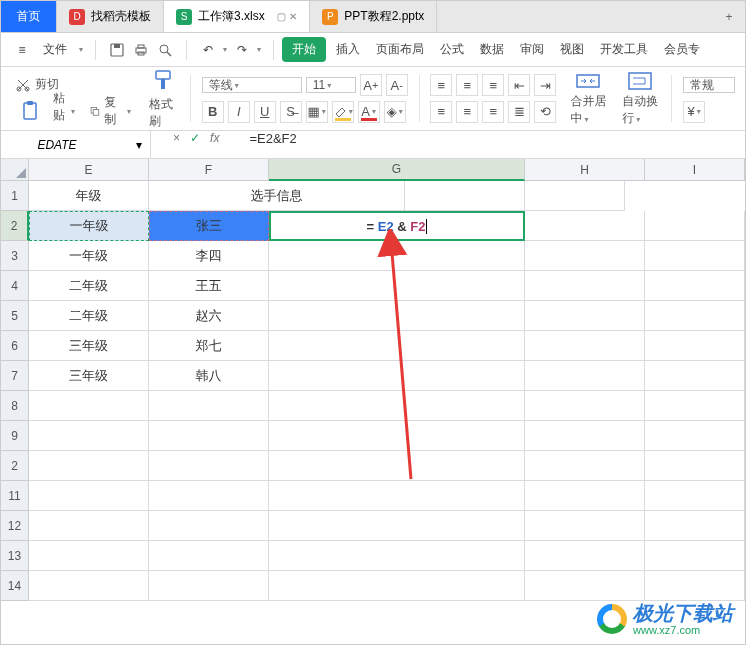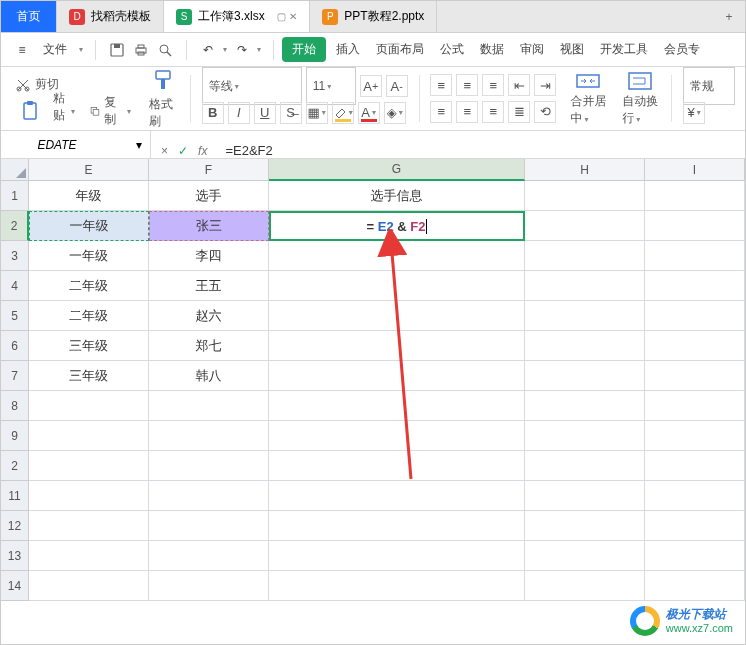--- a/index.html
+++ b/index.html
@@ -84,7 +84,7 @@
   .big { display:flex; flex-direction:column; align-items:center; justify-content:center; padding:2px 6px; cursor:pointer; gap:2px;}
   .big .bigic { width:28px; height:28px; display:inline-flex; align-items:center; justify-content:center; color:#4a7dd4;}
   .caret8 { font-size:8px; color:#888; margin-left:2px;}
-  .fontbox { border:1px solid #ccc; height:38px; display:flex; align-items:center; padding:0 6px; font-size:12px; color:#555;}
+  .fontbox { border:1px solid #ccc; height:16px; display:flex; align-items:center; padding:0 6px; font-size:12px; color:#555;}
   .squarebtn { width:22px; height:22px; border:1px solid #ddd; display:inline-flex; align-items:center; justify-content:center; font-size:13px; color:#555; cursor:pointer;}
   
   .fxbar { display:flex; align-items:flex-end; height:28px; border-bottom:1px solid #d9d9d9; }

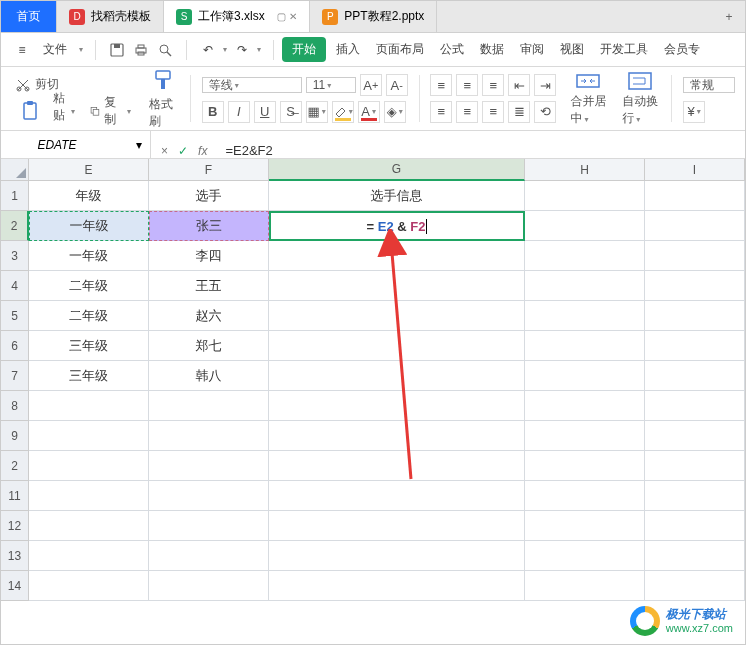--- a/index.html
+++ b/index.html
@@ -87,7 +87,7 @@
   .fontbox { border:1px solid #ccc; height:16px; display:flex; align-items:center; padding:0 6px; font-size:12px; color:#555;}
   .squarebtn { width:22px; height:22px; border:1px solid #ddd; display:inline-flex; align-items:center; justify-content:center; font-size:13px; color:#555; cursor:pointer;}
   
-  .fxbar { display:flex; align-items:flex-end; height:28px; border-bottom:1px solid #d9d9d9; }
+  .fxbar { display:flex; align-items:flex-start; height:28px; border-bottom:1px solid #d9d9d9;gap:12px; }
   .namebox { width:150px; border-right:1px solid #d9d9d9; height:100%; display:flex; align-items:center; justify-content:space-between; padding:0 8px 0 6px;}
   .namebox input { border:none; outline:none; width:100px; font-size:12px; font-style:italic; text-align:center;}
   .fxbtns { display:flex; align-items:center; gap:10px; padding:0 10px; color:#777;}

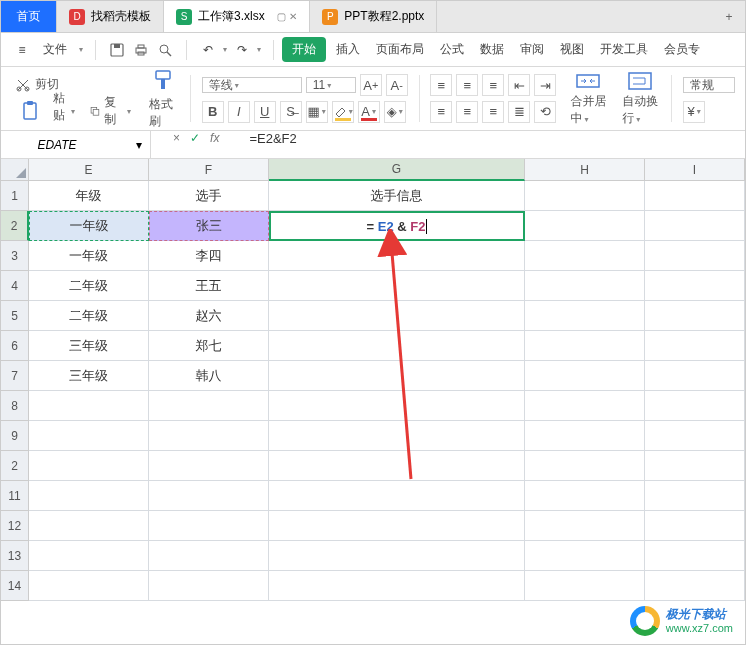--- a/index.html
+++ b/index.html
@@ -357,7 +357,6 @@
     <div class="row row1">
       <div class="rh">1</div>
       <div class="cell E">年级</div>
-      <div class="cell F">选手</div>
       <div class="cell G">选手信息</div>
       <div class="cell H"></div>
       <div class="cell I"></div>

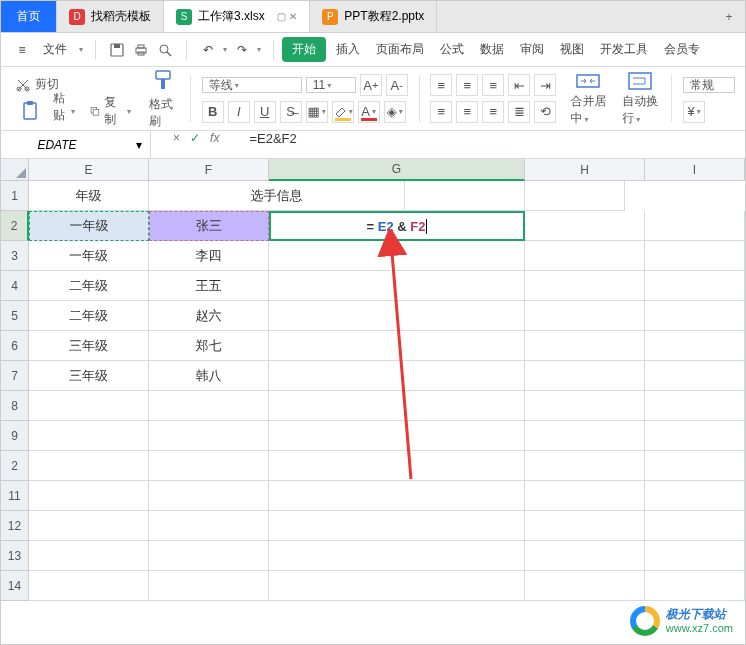--- a/index.html
+++ b/index.html
@@ -116,7 +116,7 @@
   .cell.I { width:100px;}
   .row1 .cell { background:#fff;}
   .e2cell { border:1px dashed #1fa463; background:#dbe6f5;}
-  .f2cell { border:1px dashed #c56b8a; background:#c4b5fd;}
+  .f2cell { border:1px dashed #c56b8a; background:#3b82f6;}
   .g2cell { border:2px solid #1fa463; background:#fff;}
   .g2cell .formula { font-size:13px;font-weight:bold;}
   .g2cell .ref1 { color:#2b66c4;}

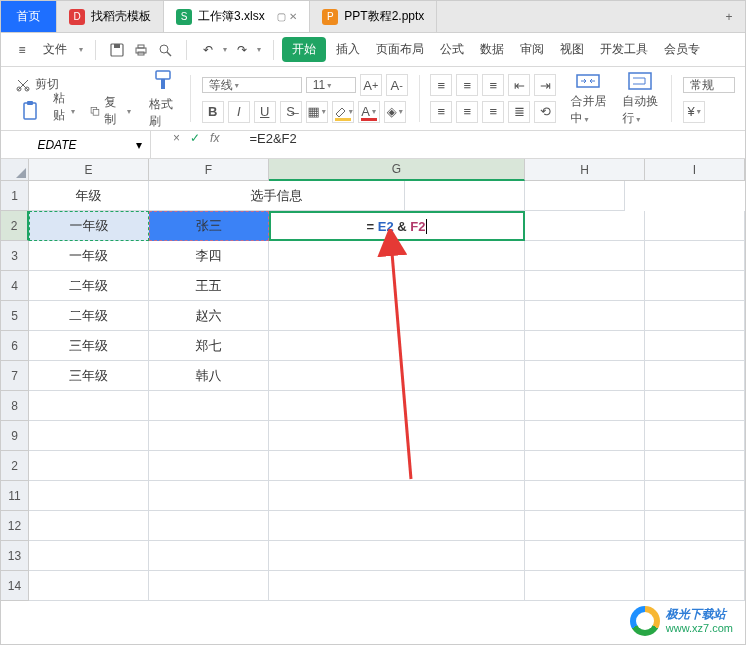--- a/index.html
+++ b/index.html
@@ -129,7 +129,7 @@
   .watermark .logo { width:30px; height:30px; border-radius:50%; background:conic-gradient(#f7b733 0 120deg,#28a745 120deg 240deg,#1e90ff 240deg 360deg); position:relative;}
   .watermark .logo::after{content:""; position:absolute; inset:6px; background:#fff; border-radius:50%;}
   .watermark .txt { display:flex; flex-direction:column; line-height:1.1;}
-  .watermark .t1{ font-size:12px; font-weight:700; color:#2e7dd7; font-style:italic;}
+  .watermark .t1{ font-size:20px; font-weight:700; color:#2e7dd7; font-style:italic;}
   .watermark .t2{ font-size:11px; color:#1fa463;}
   svg { display:block;}
 </style>

